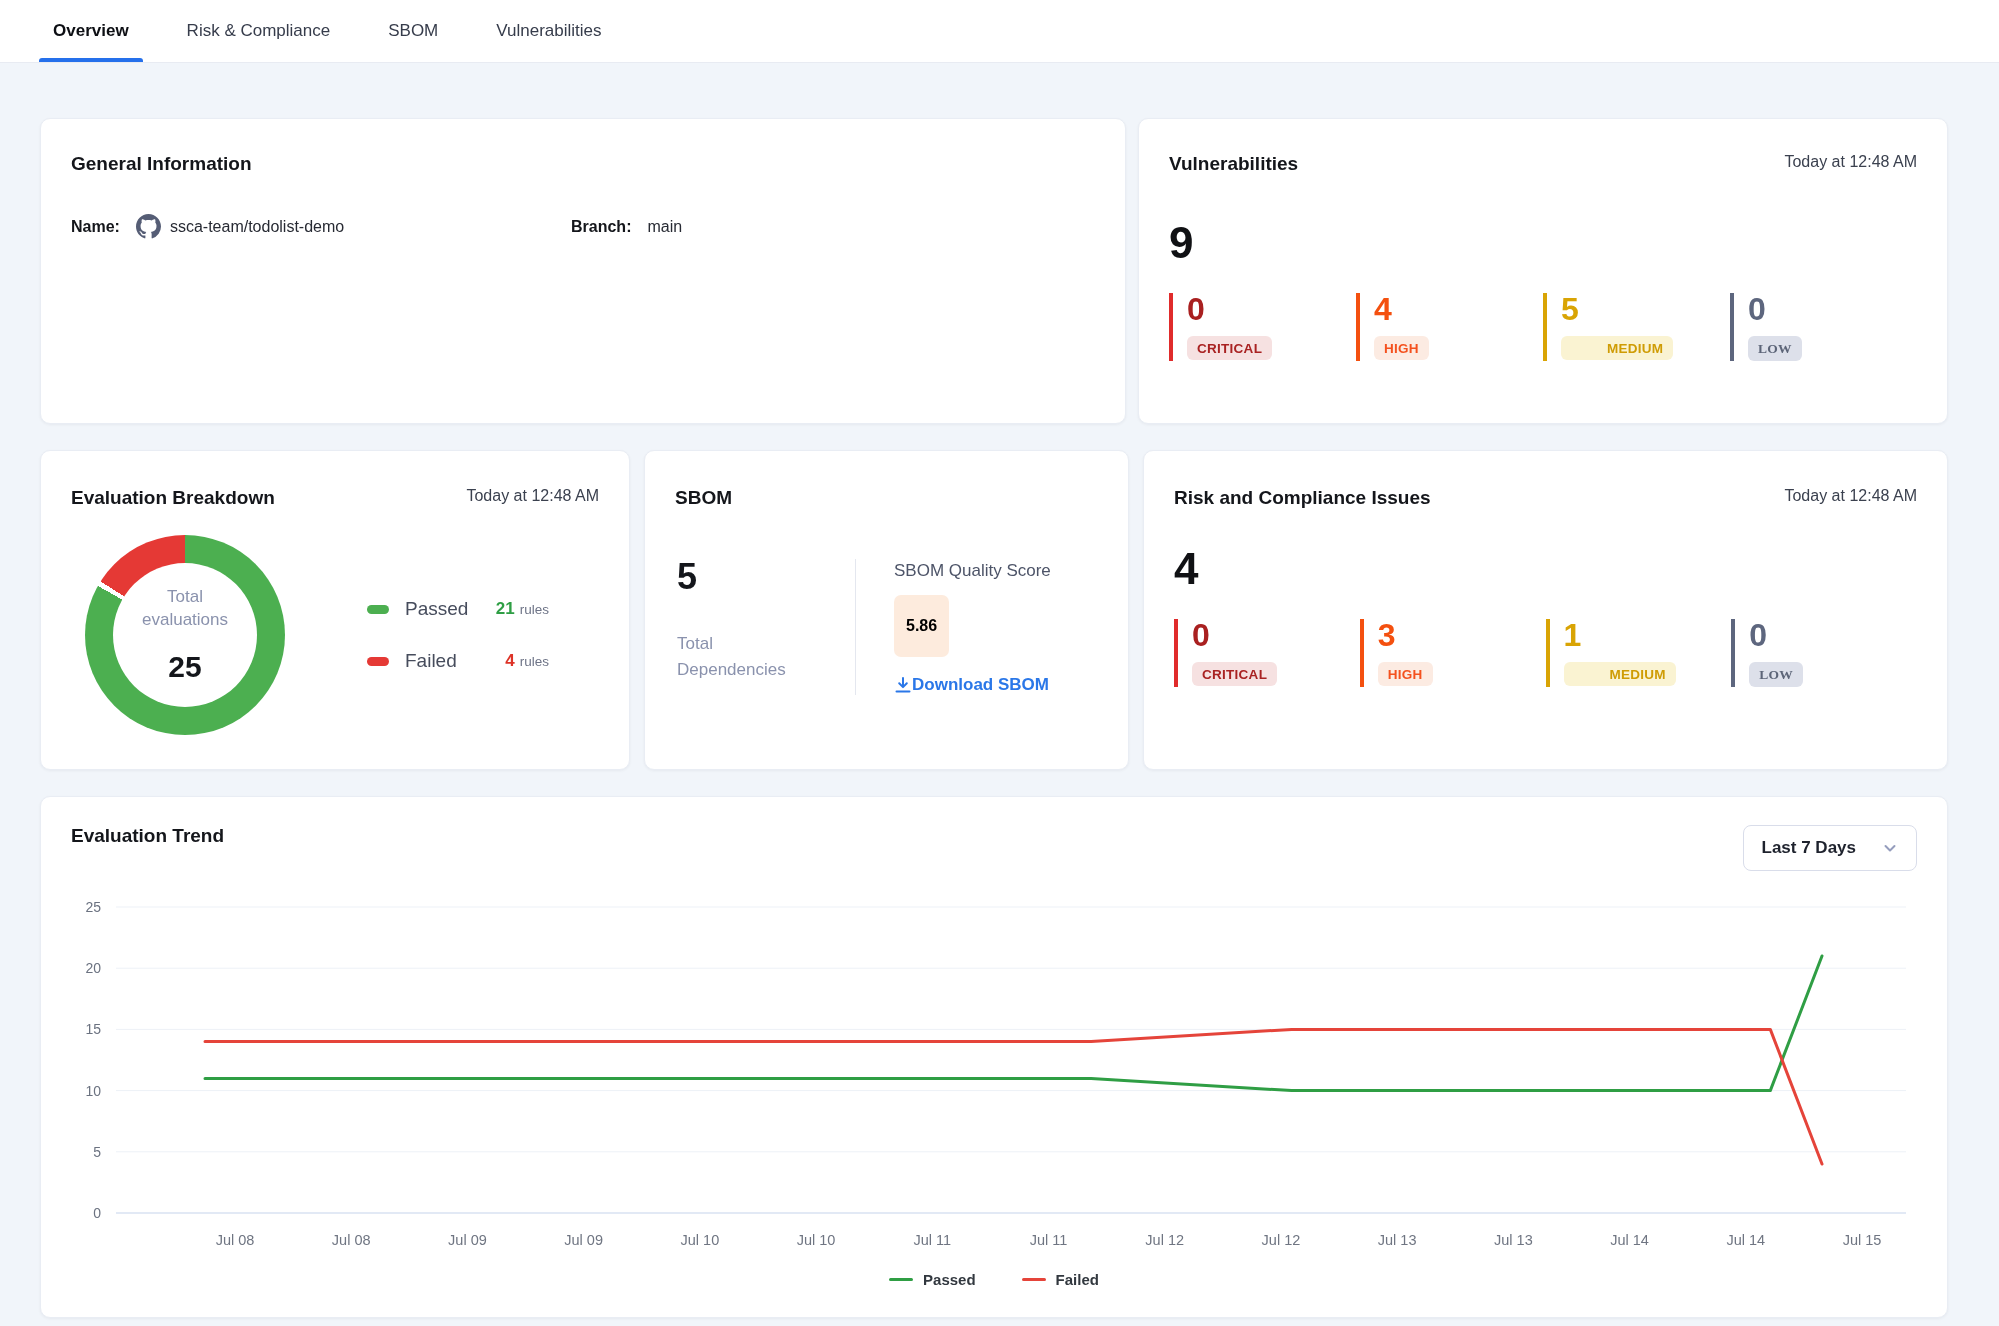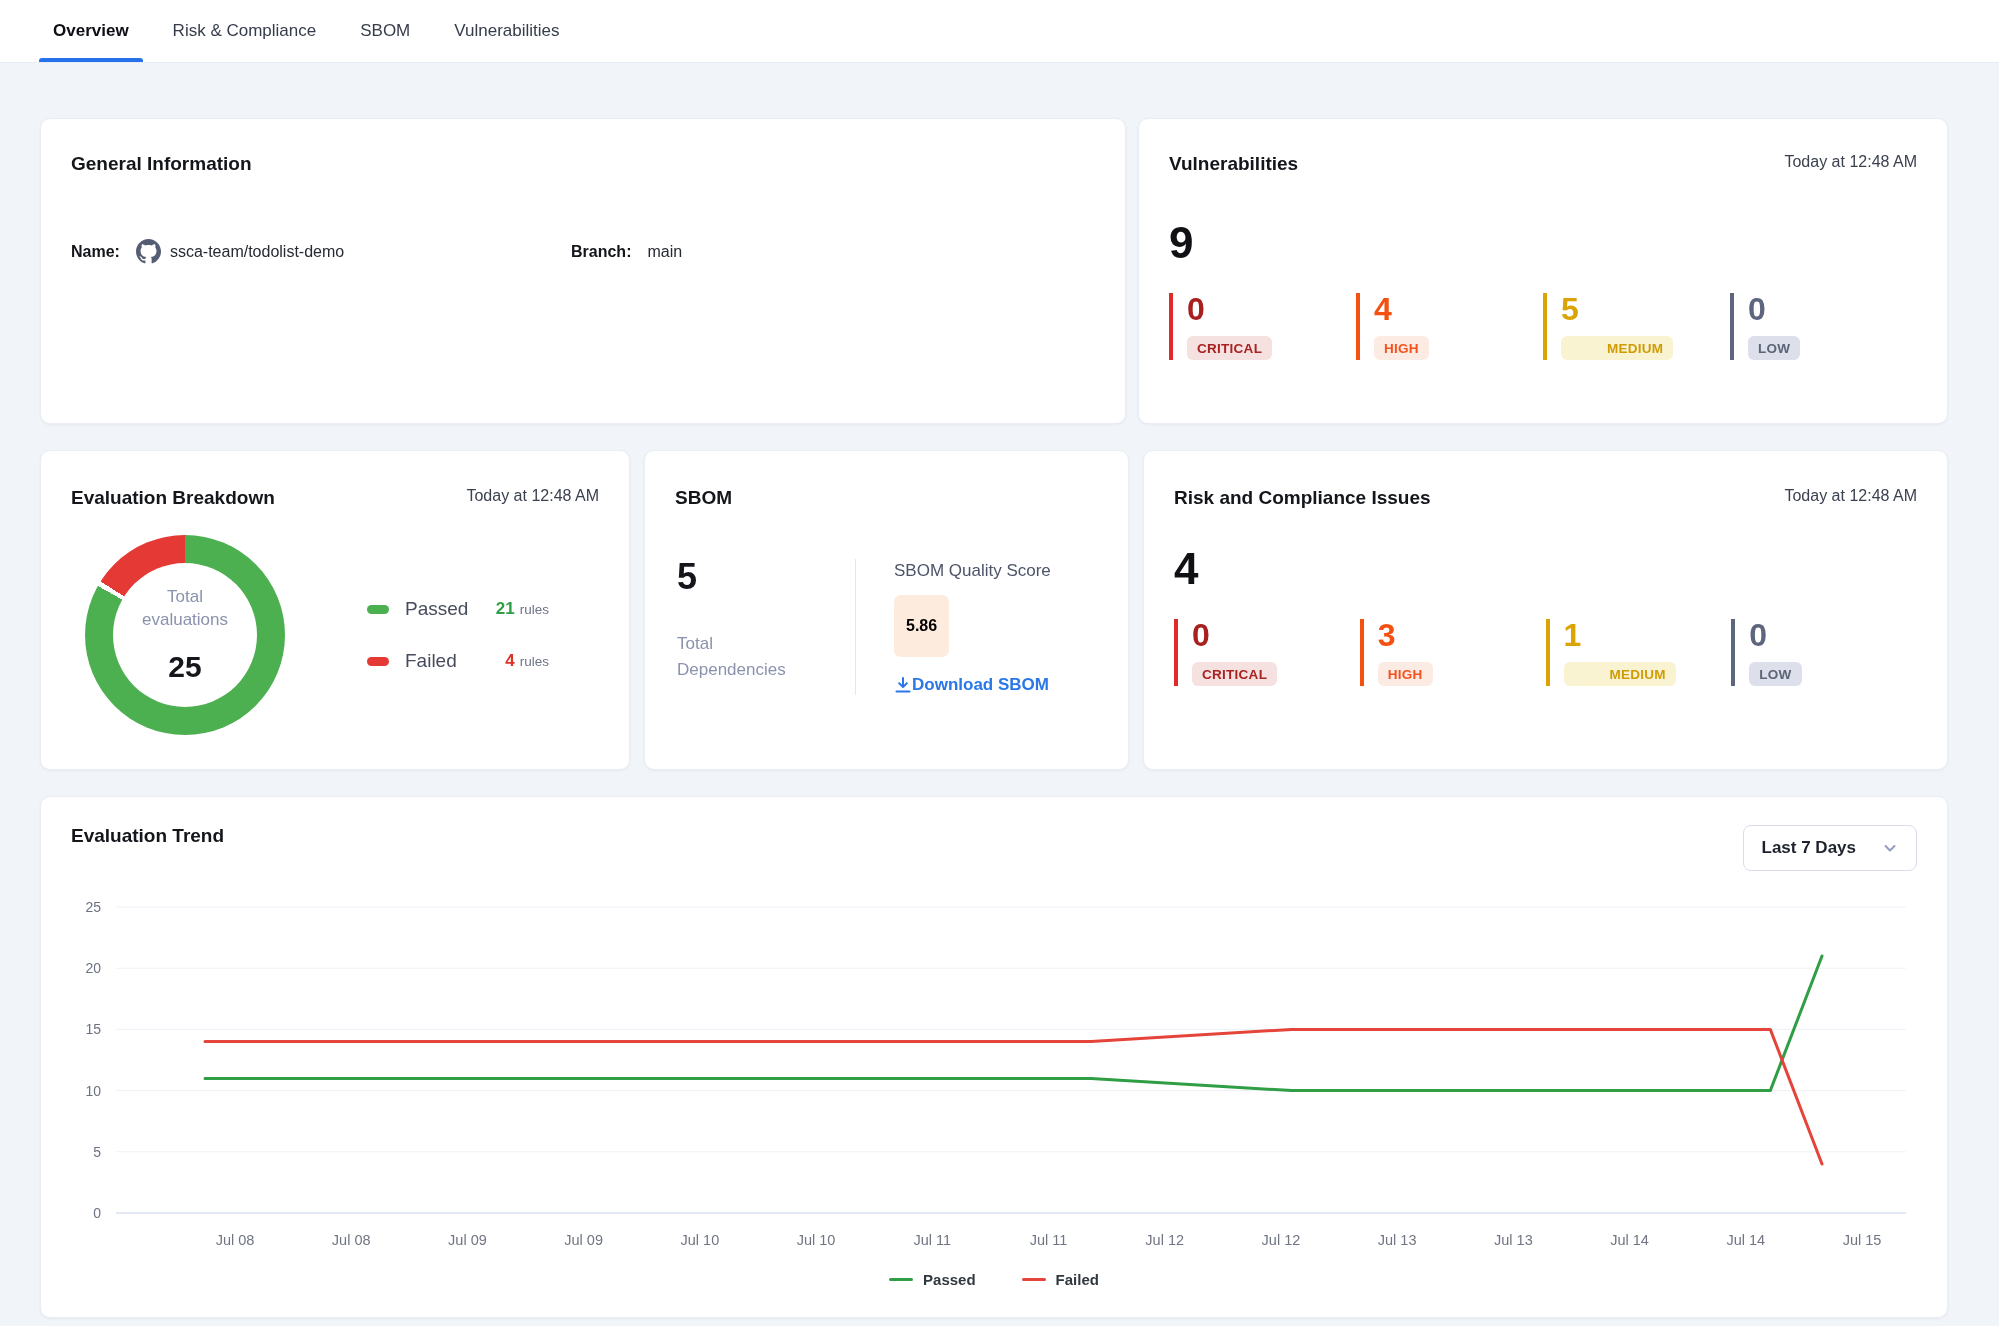--- a/index.html
+++ b/index.html
@@ -18,7 +18,7 @@
     display: flex;
     align-items: stretch;
     padding-left: 53px;
-    gap: 44px;
+    gap: 58px;
   }
   .tab {
     position: relative;

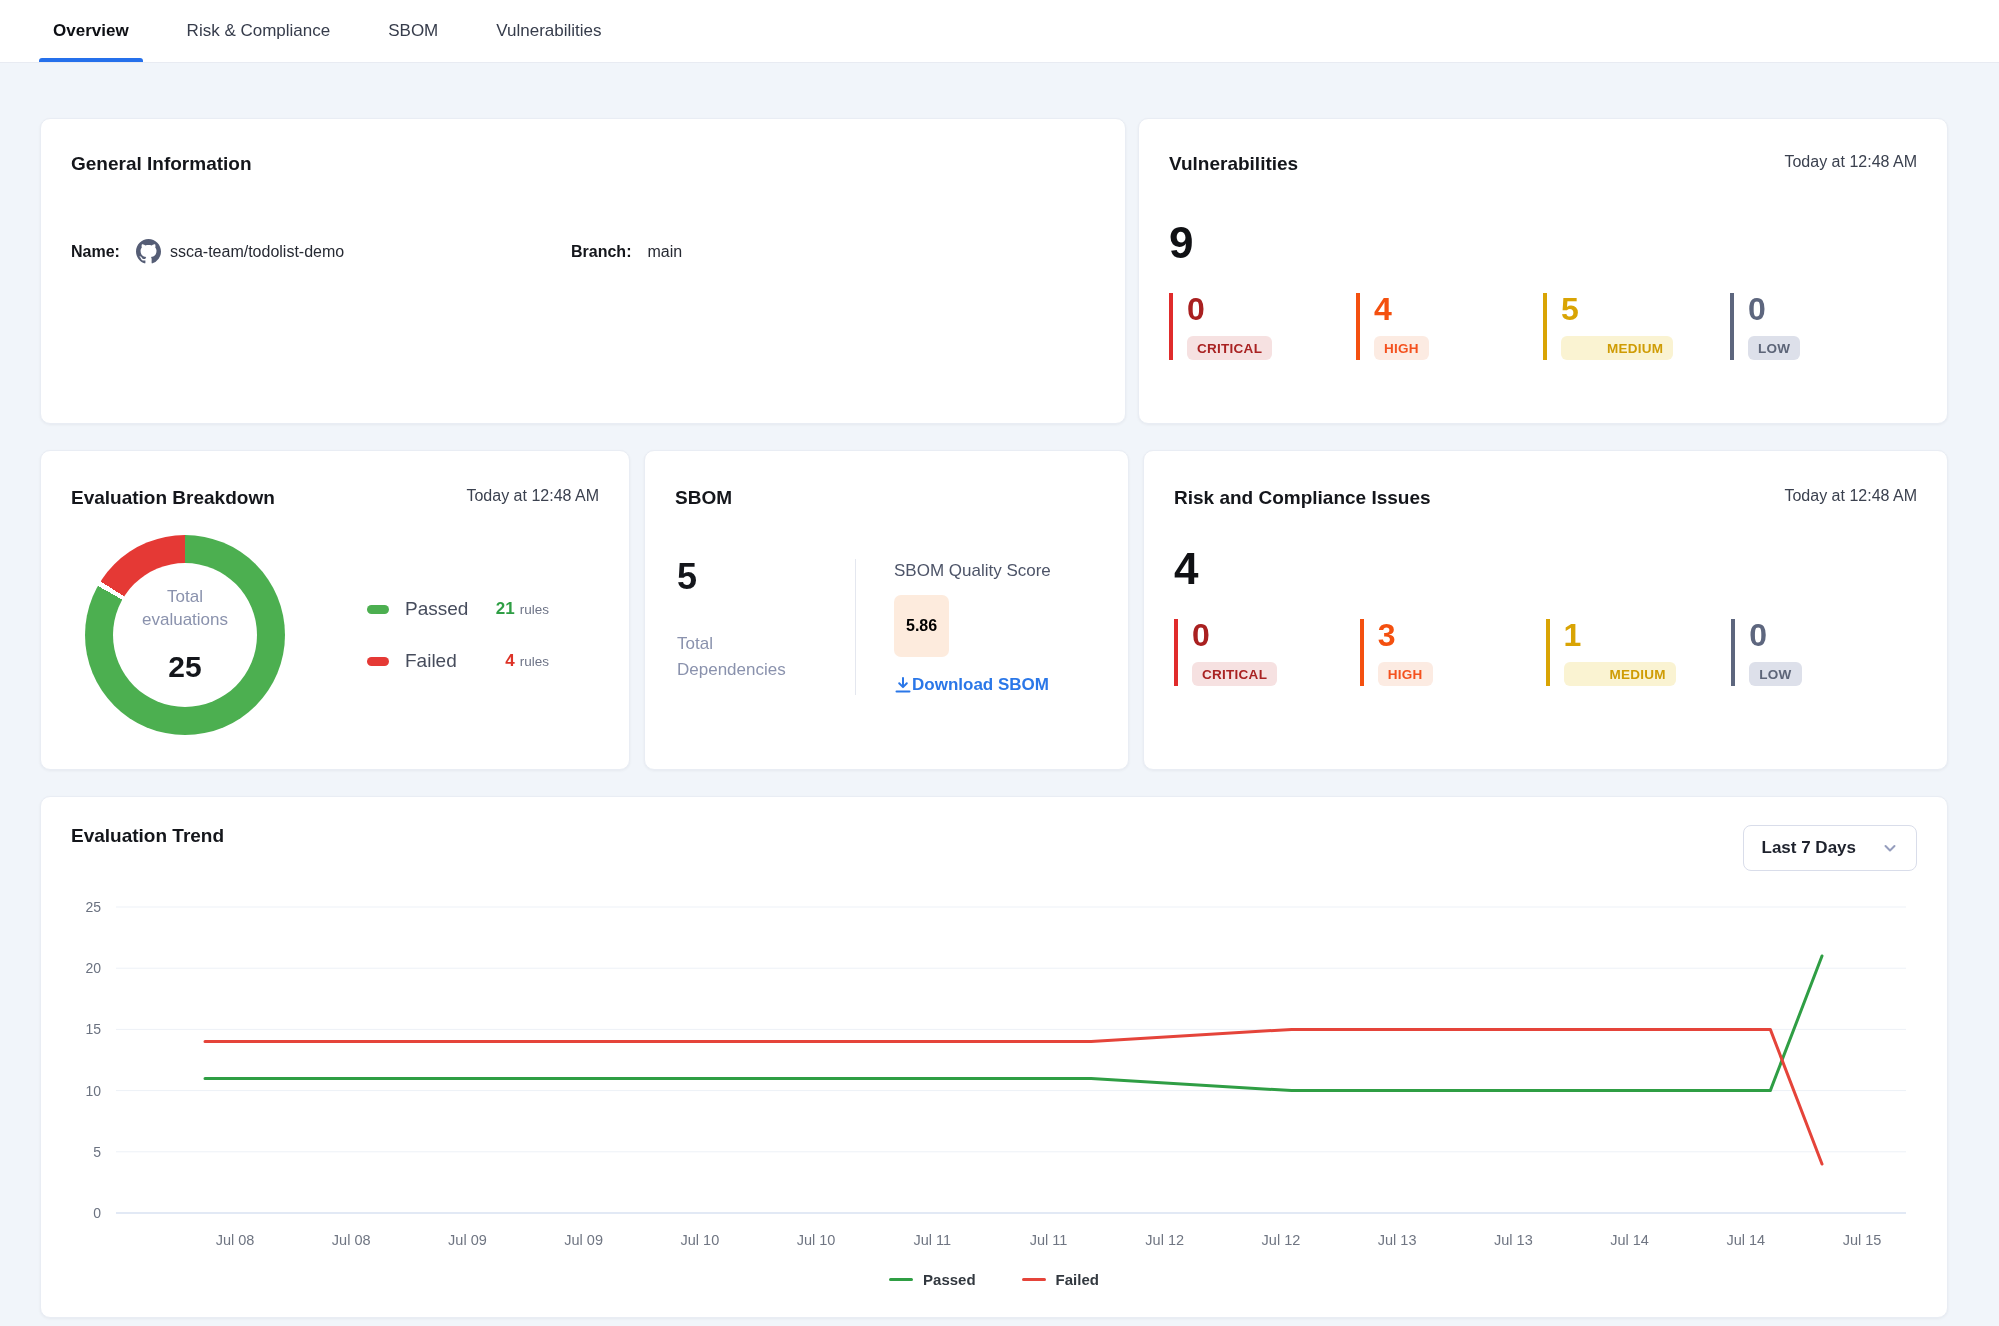--- a/index.html
+++ b/index.html
@@ -67,7 +67,7 @@
   .h306 { height: 306px; }
   .h320 { height: 320px; padding-top: 36px; }
   
-  .gi-grid { margin-top: 64px; display: grid; grid-template-columns: 500px auto; row-gap: 18px; }
+  .gi-grid { margin-top: 39px; display: grid; grid-template-columns: 500px auto; row-gap: 18px; }
   .kv { display: flex; align-items: center; font-size: 16px; }
   .kv .k { font-weight: 700; margin-right: 16px; }
   .kv .v { color: #272a33; }

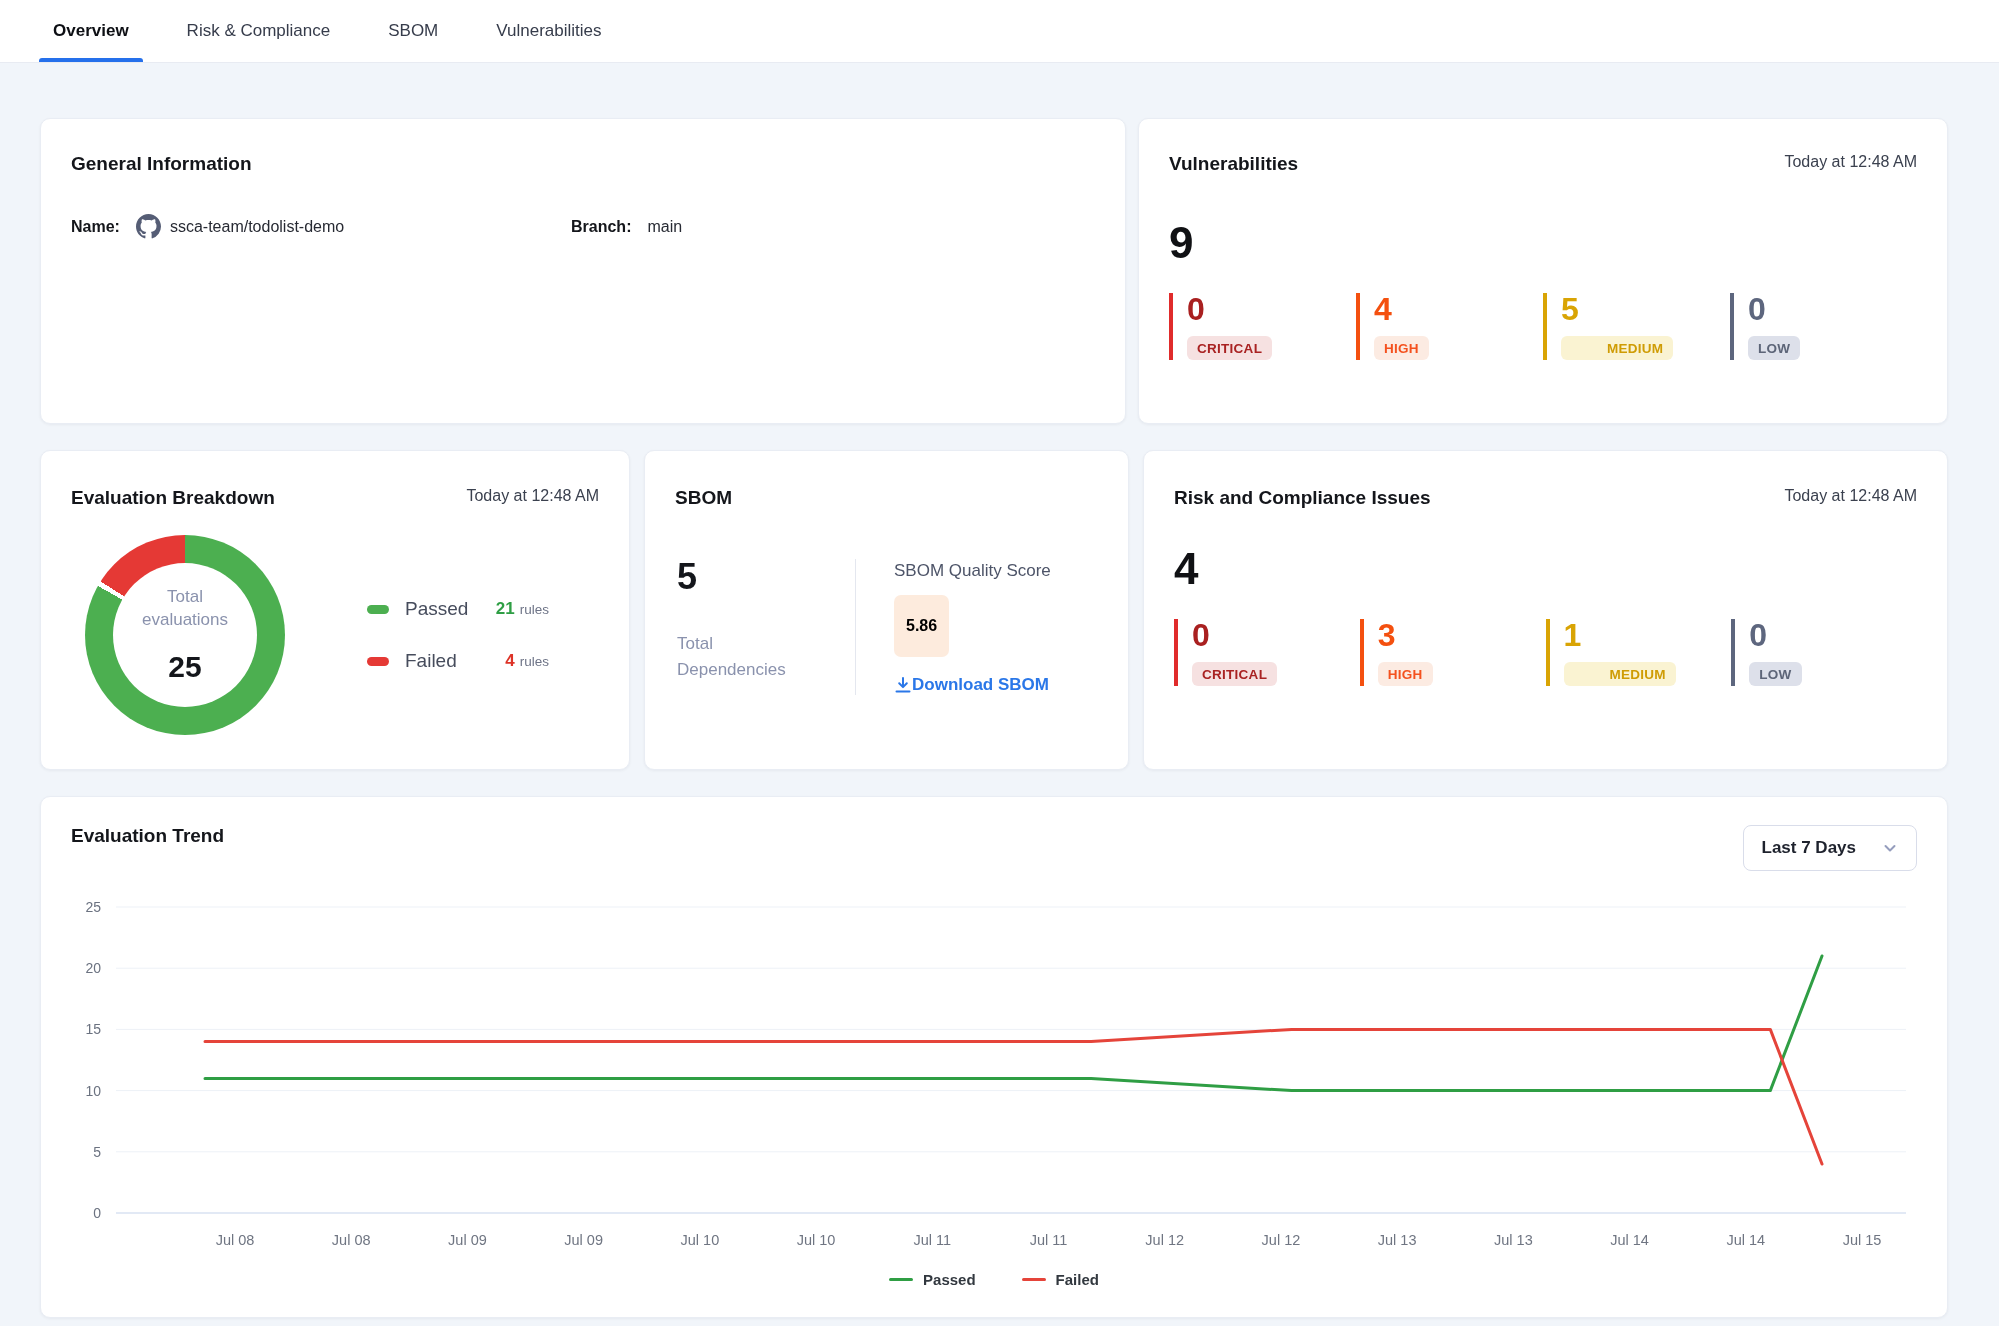--- a/index.html
+++ b/index.html
@@ -95,7 +95,7 @@
   .sev.medium .badge { background: #faf3d2; color: #cf9c05; padding-left: 46px; }
   .sev.low { border-color: #5d667e; }
   .sev.low .num { color: #5d667e; }
-  .sev.low .badge { background: #dde0ea; color: #5d6578; }
+  .sev.low .badge { background: #dde0ea; color: #5d6578; font-family: Liberation Serif, serif; }
   
   .eb-content { display: flex; align-items: center; margin-top: 26px; }
   .donut { position: relative; width: 200px; height: 200px; border-radius: 50%; margin-left: 14px; flex: 0 0 auto; }

